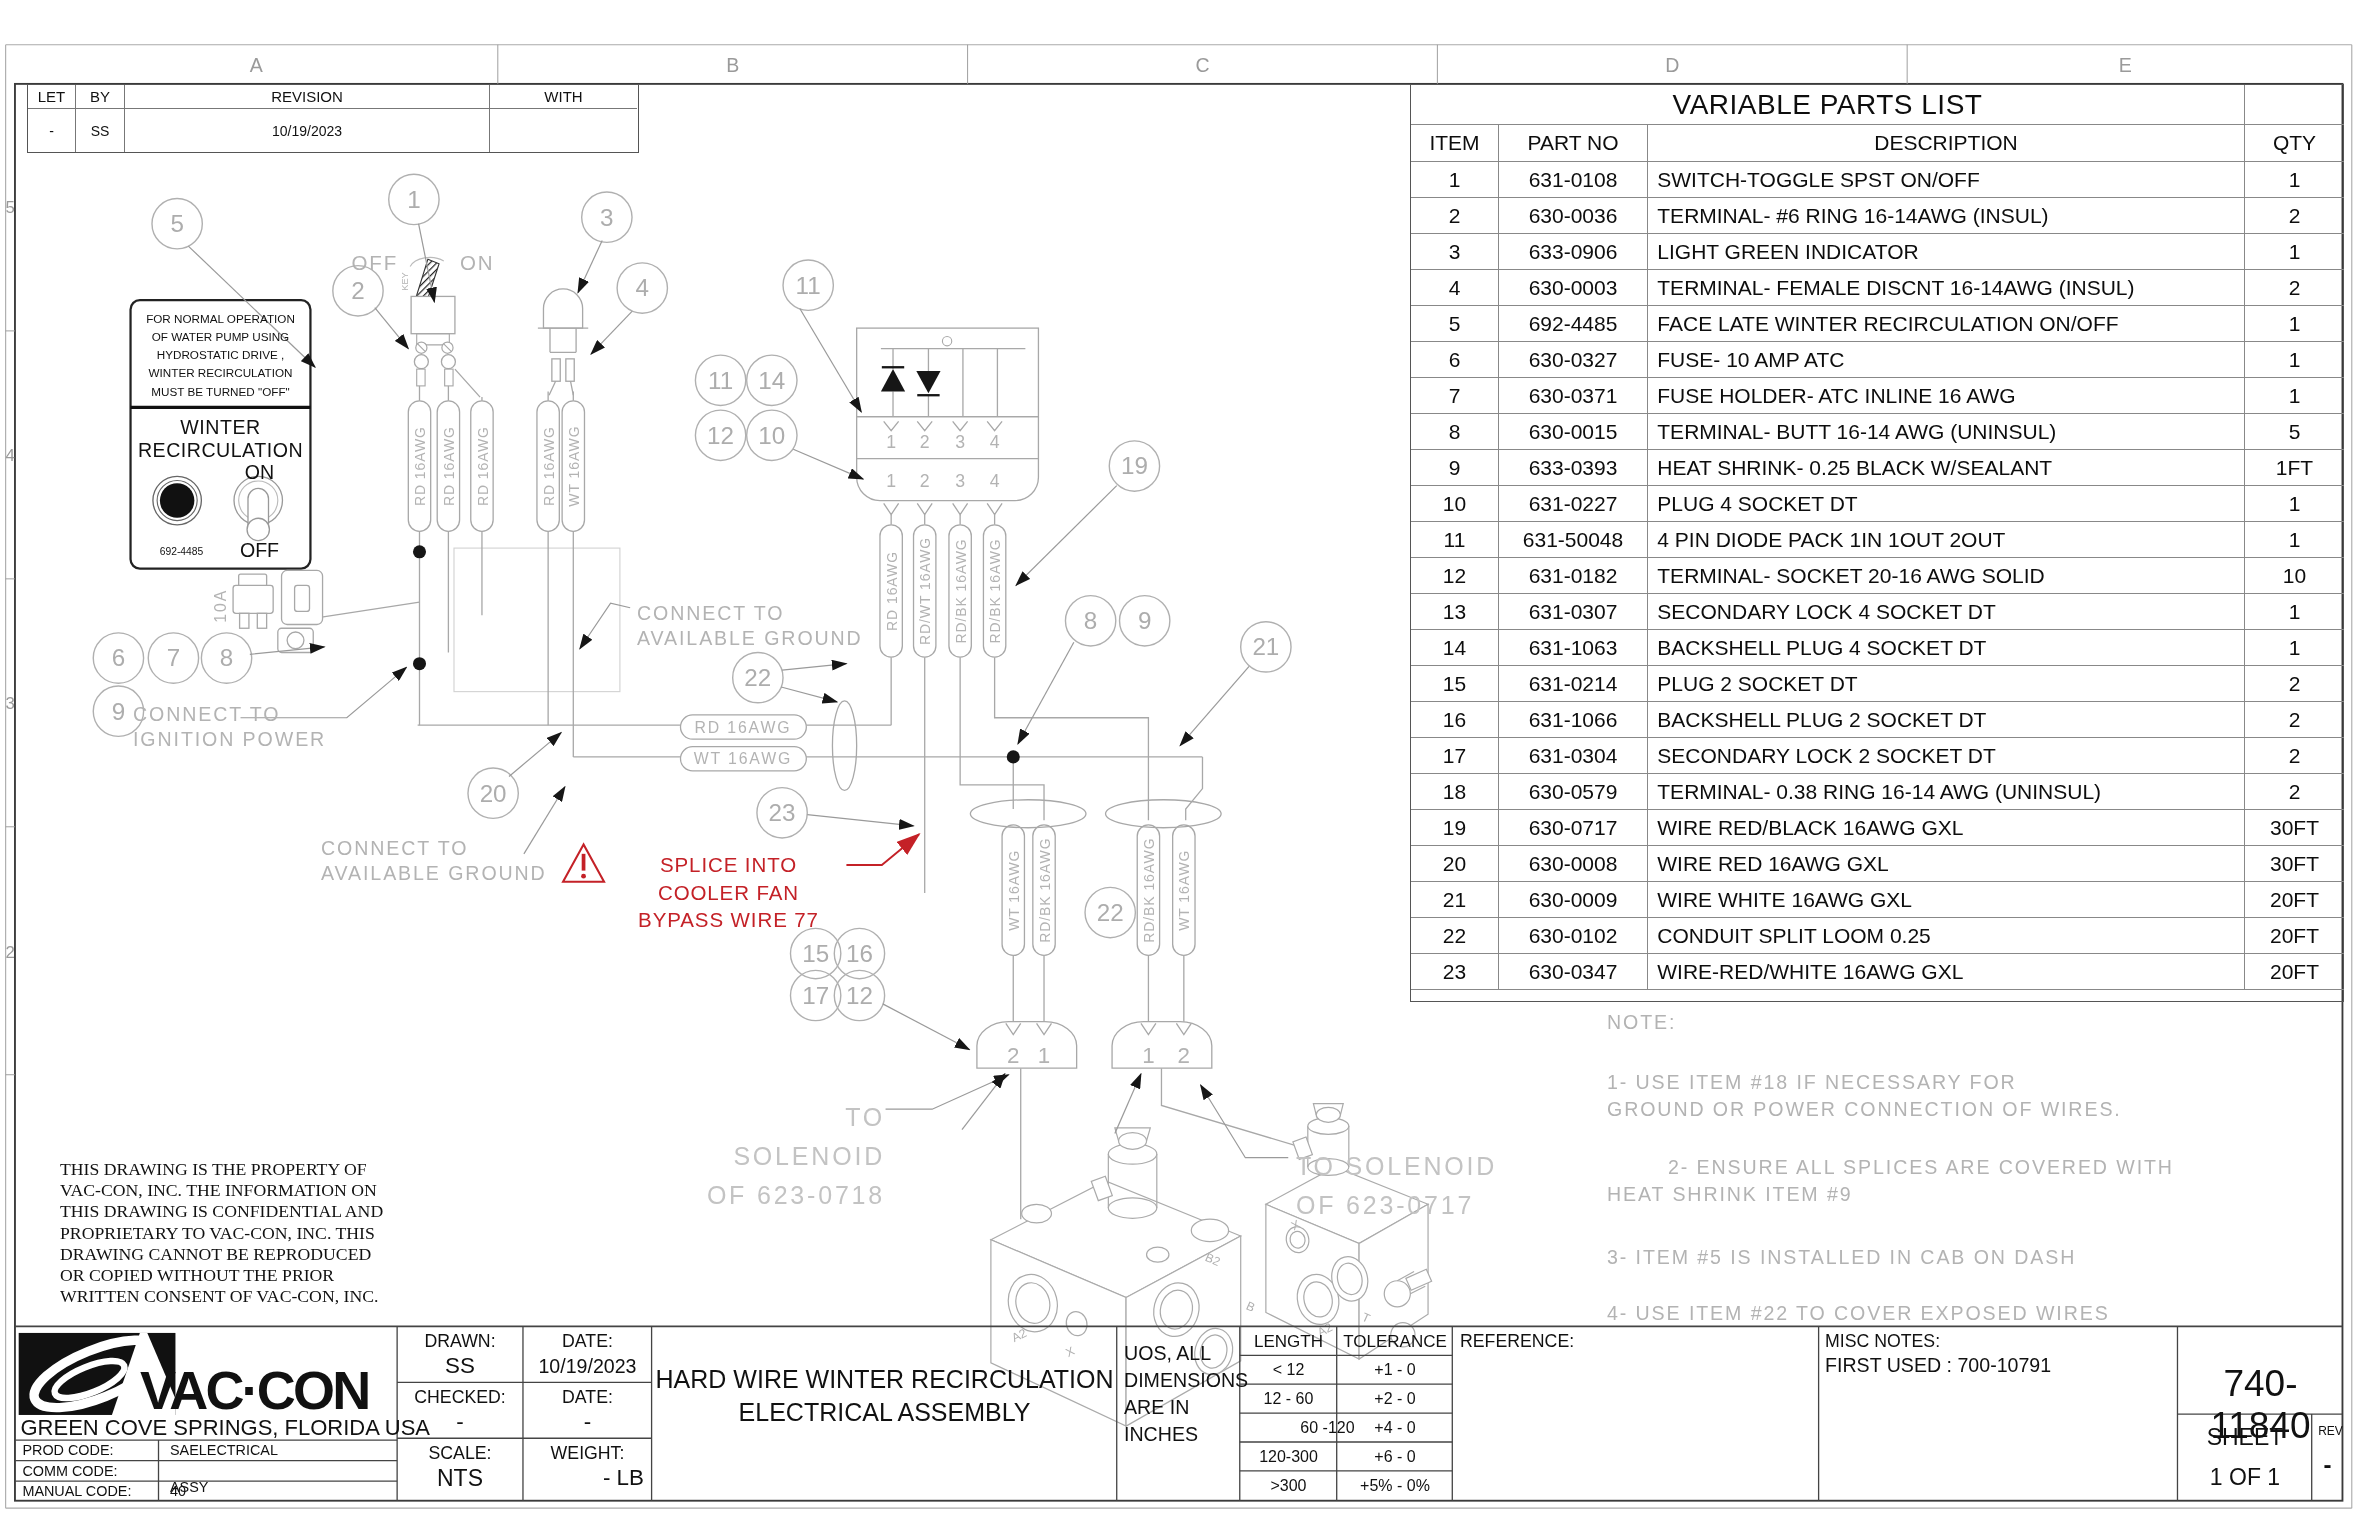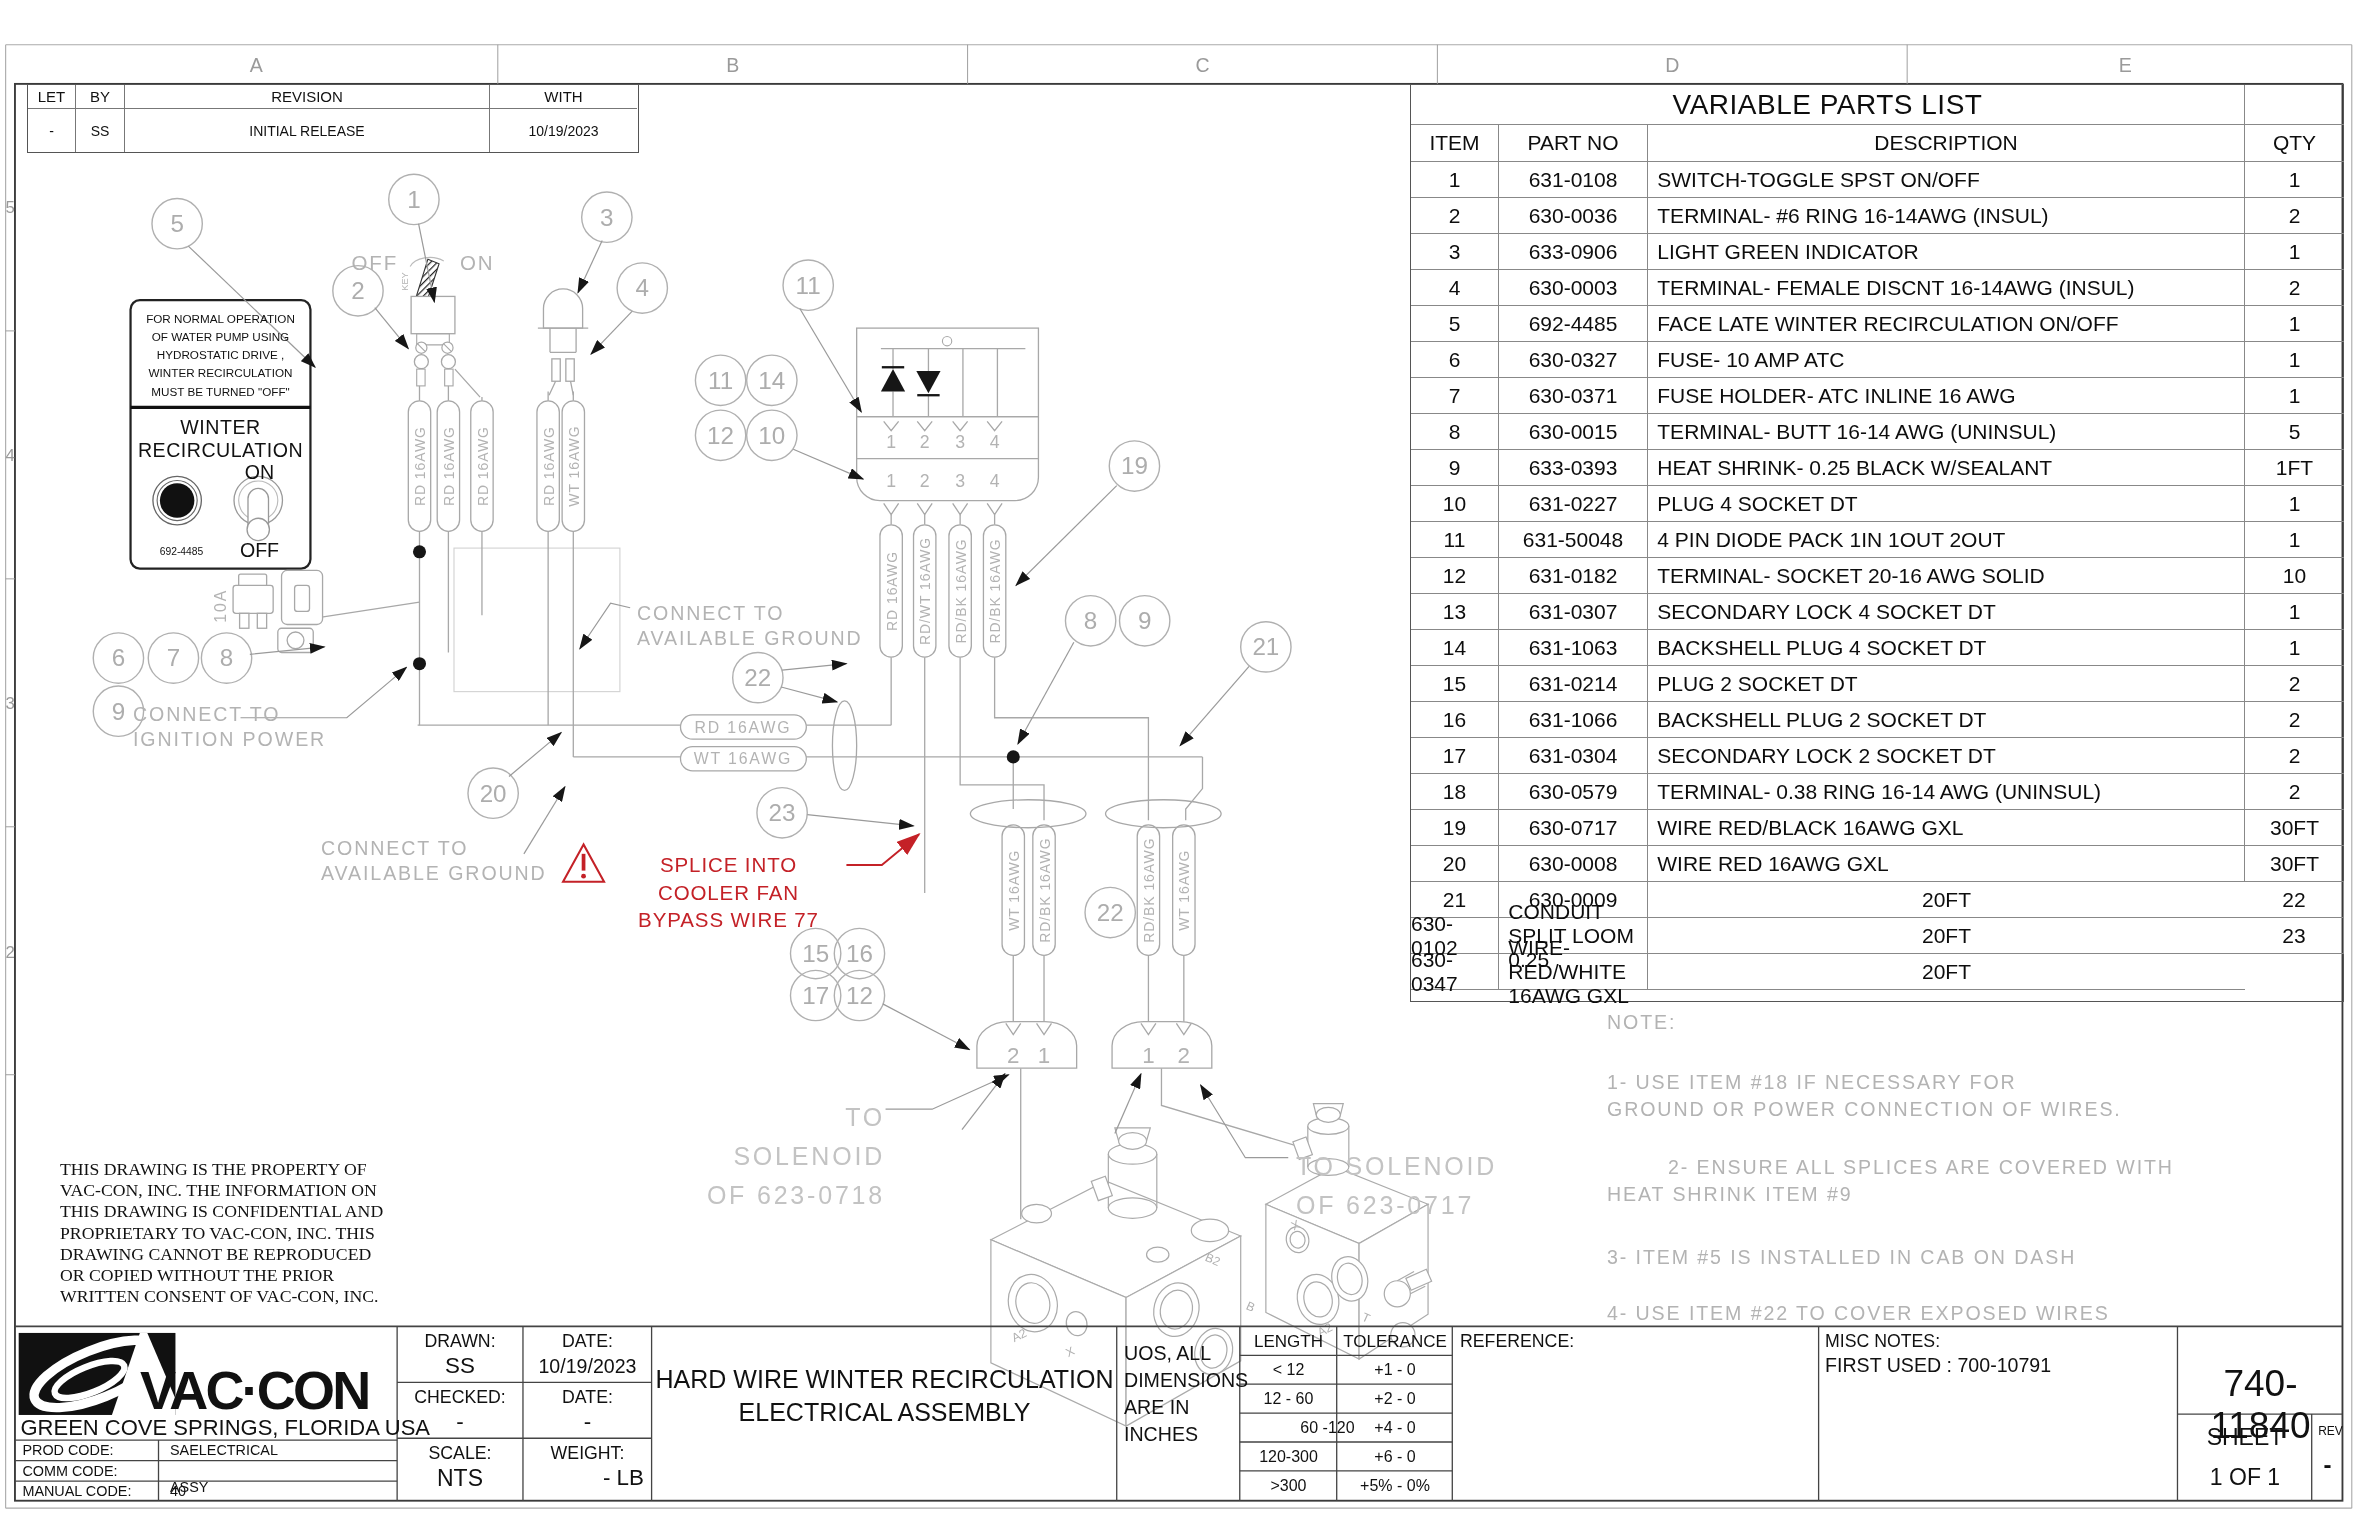--- a/index.html
+++ b/index.html
@@ -458,7 +458,6 @@
   <div>WITH</div>
   <div>-</div>
   <div>SS</div>
-  <div>INITIAL RELEASE</div>
   <div>10/19/2023</div>
 </div>
 

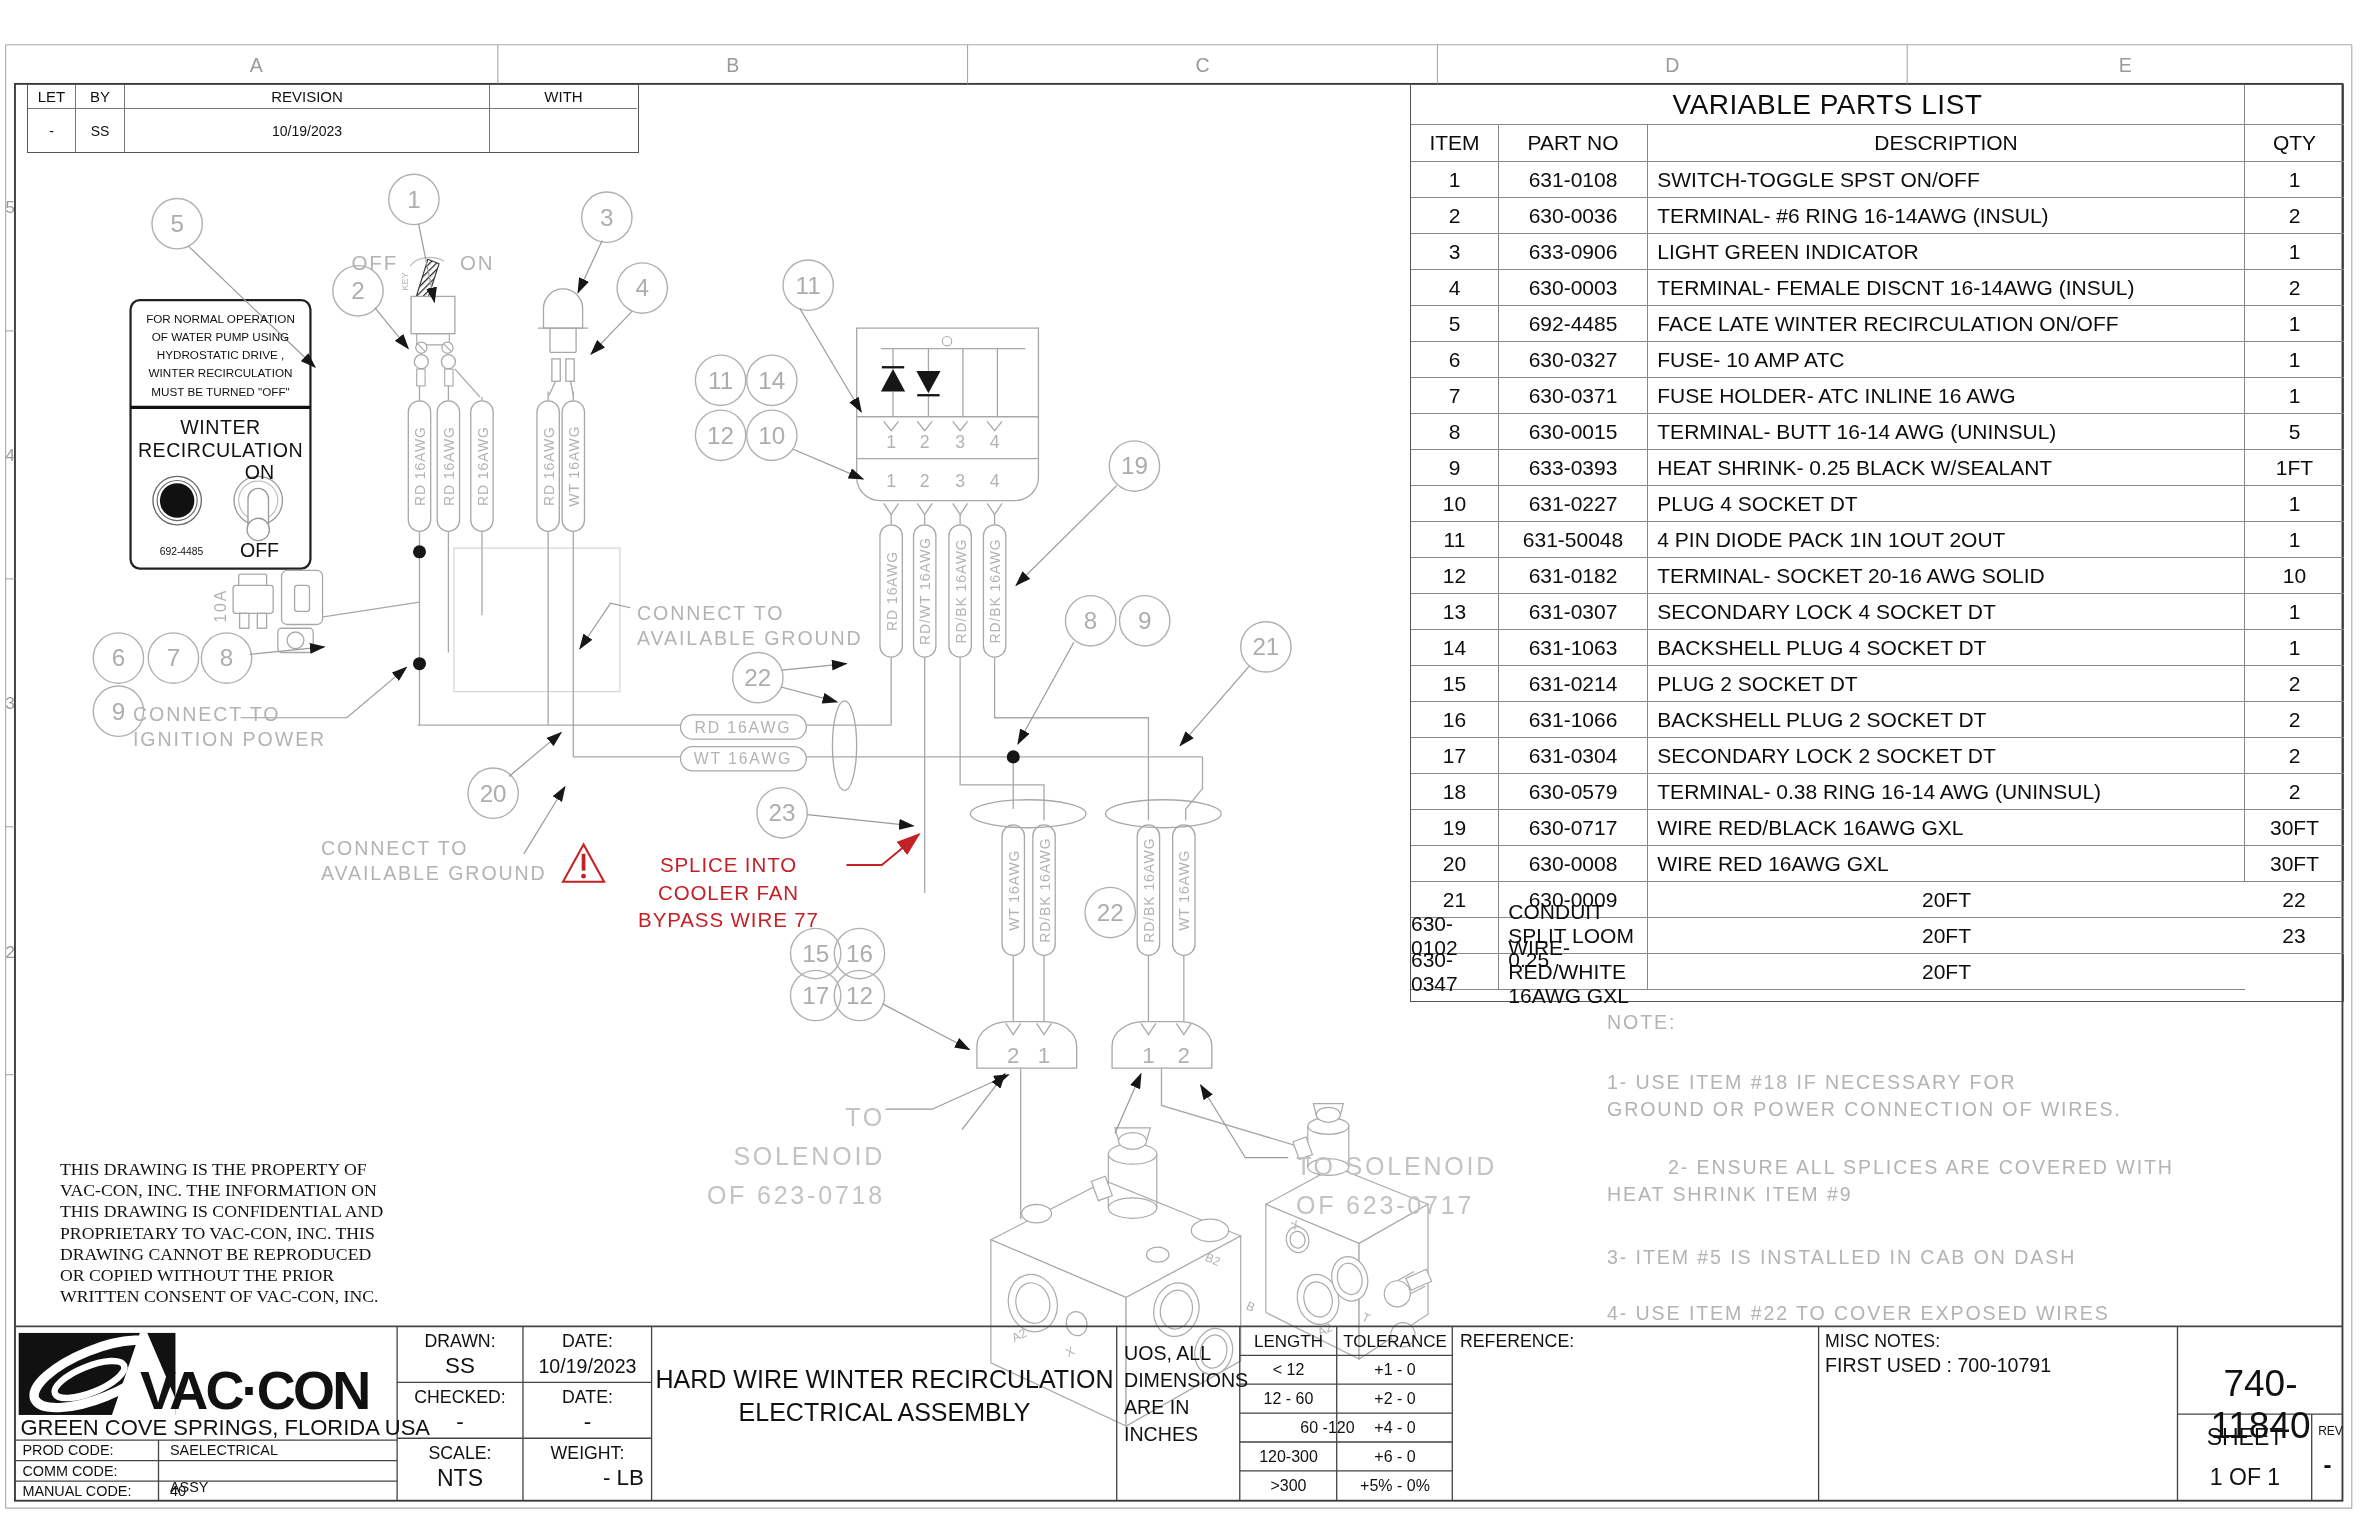--- a/index.html
+++ b/index.html
@@ -550,6 +550,7 @@
       <div class="noR">30FT</div>
   <div>21</div>
       <div>630-0009</div>
+      <div class="desc">WIRE WHITE 16AWG GXL</div>
       <div class="noR">20FT</div>
   <div>22</div>
       <div>630-0102</div>

